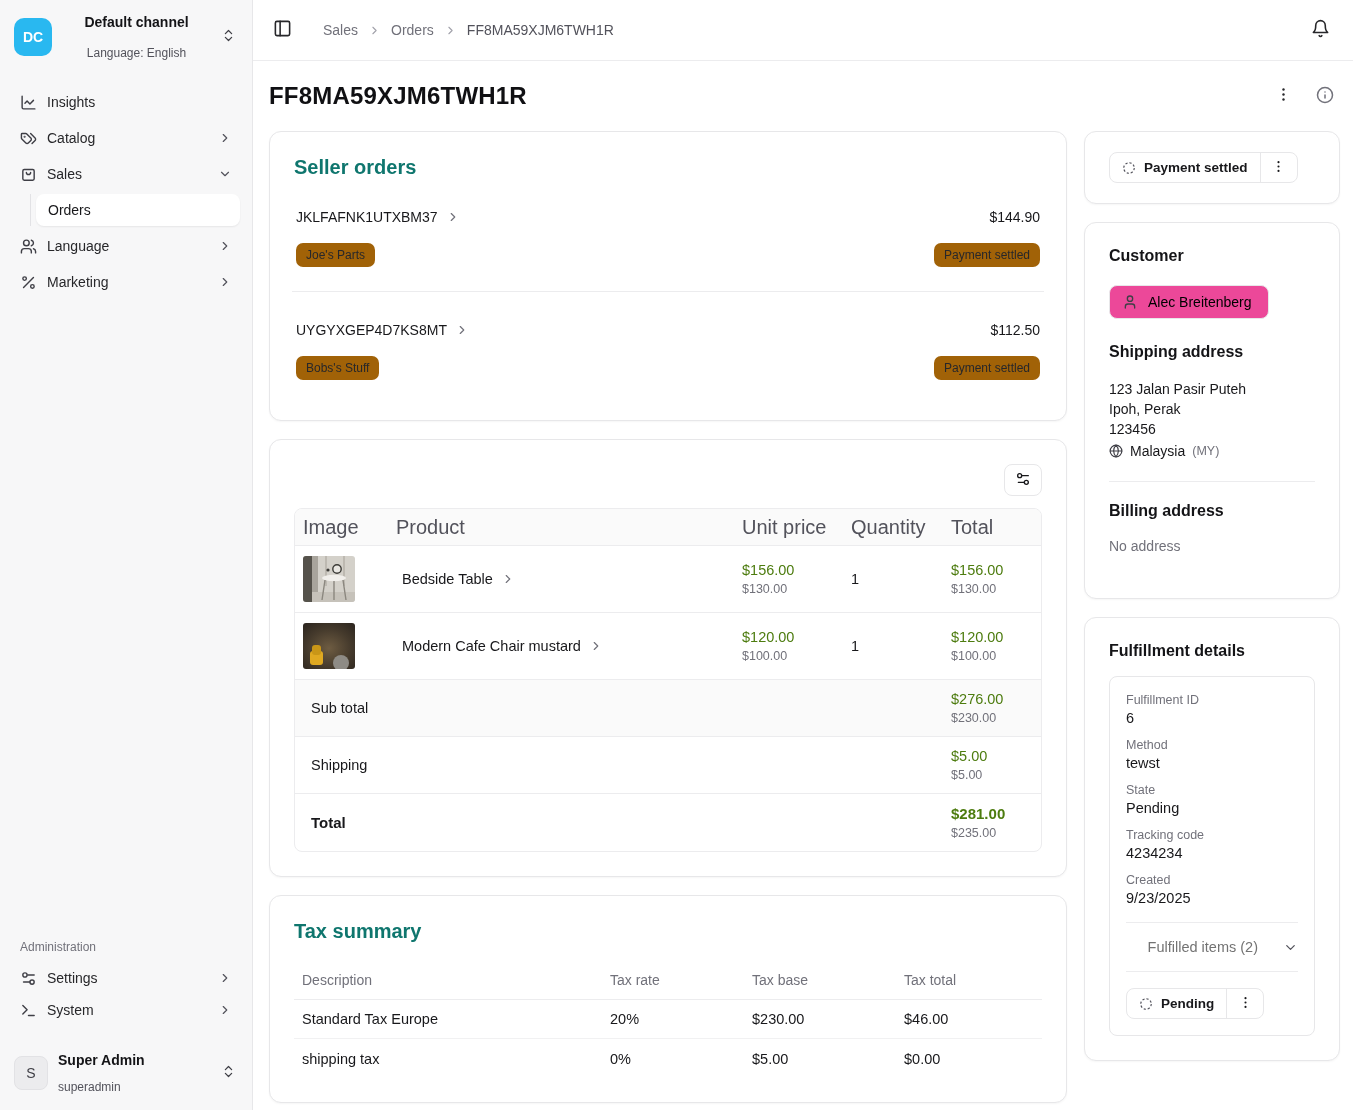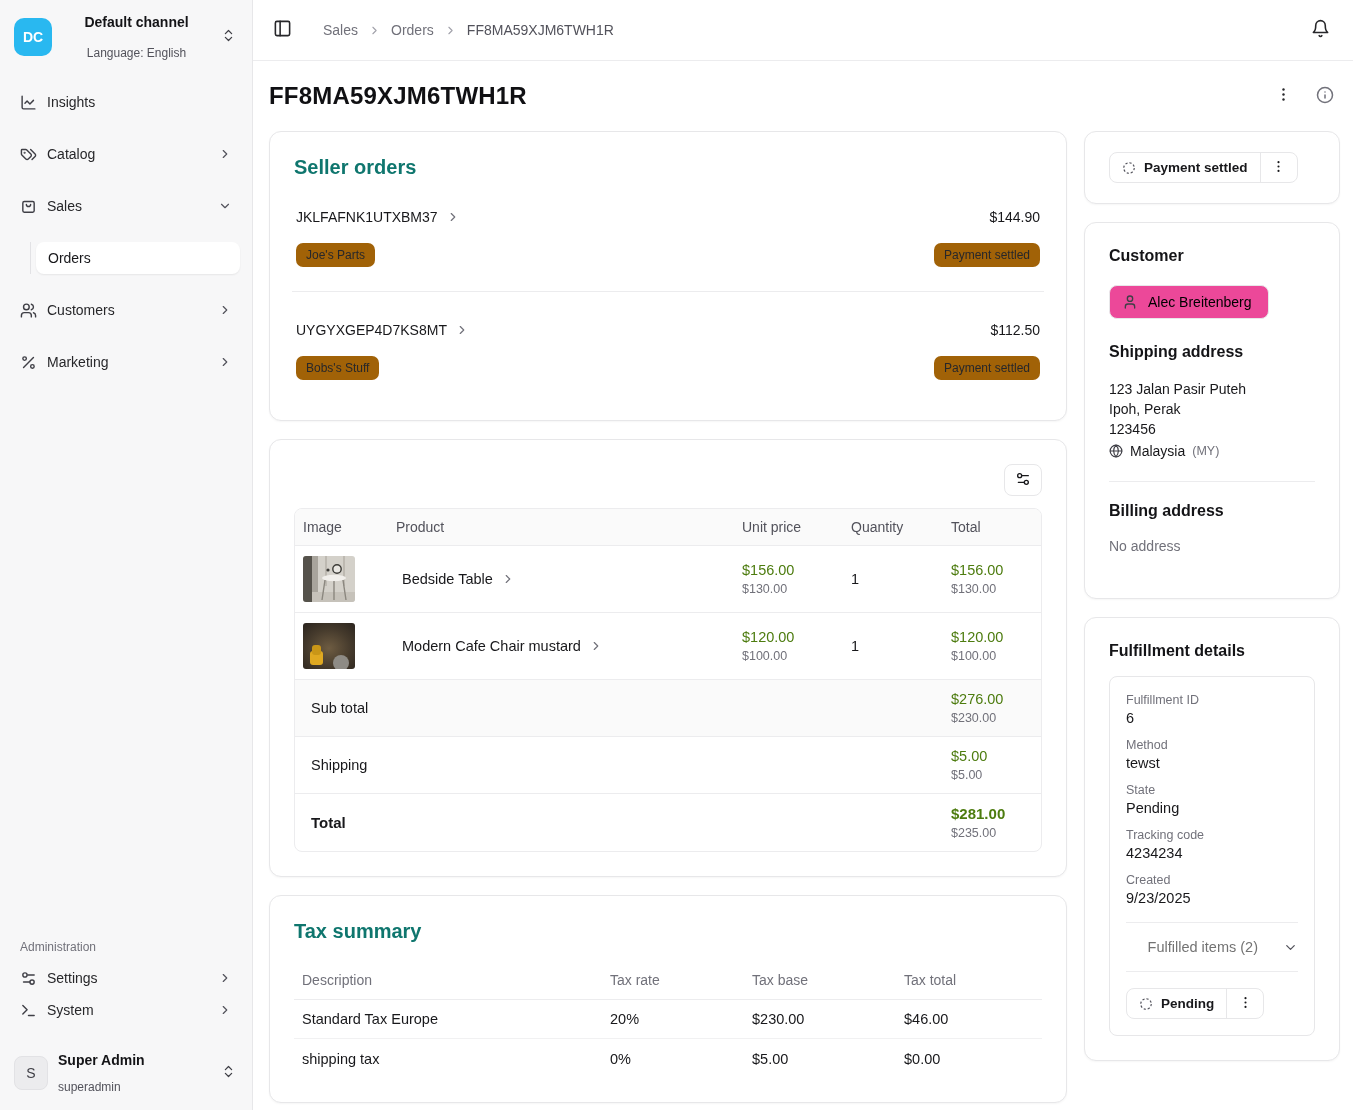--- a/index.html
+++ b/index.html
@@ -17,7 +17,7 @@
   .channel-name { font-size:14px; font-weight:bold; color:#141417; }
   .channel-lang { font-size:12px; color:#52525b; margin-top:16px; }
   .updown { color:#3f3f46; }
-  nav.side-nav { margin-top:22px; display:flex; flex-direction:column; gap:20px; }
+  nav.side-nav { margin-top:22px; display:flex; flex-direction:column; gap:4px; }
   .nav-item { display:flex; align-items:center; gap:10px; height:32px; padding:0 8px; border-radius:8px;
     font-size:14px; color:#27272a; cursor:pointer; }
   .nav-item .nicon { width:17px; height:17px; color:#3f3f46; display:flex; }

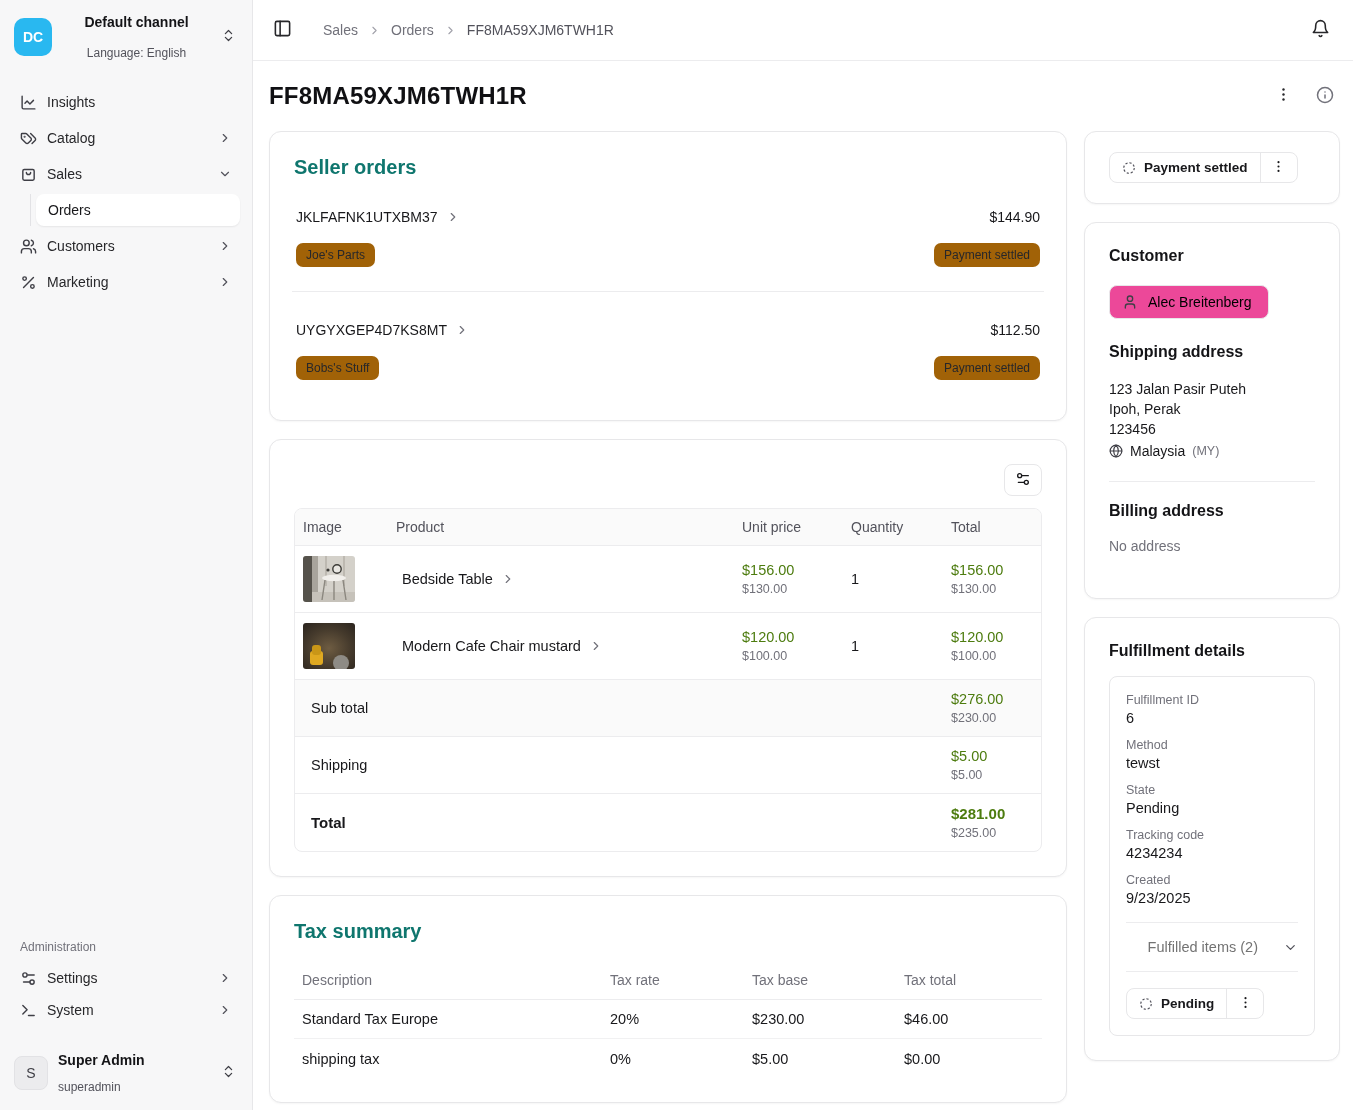--- a/index.html
+++ b/index.html
@@ -203,7 +203,7 @@
               <path d="M16 3.13a4 4 0 0 1 0 7.75"></path>
             </svg>
           </span>
-        <span class="nlabel">Customers</span>
+        <span class="nlabel">Language</span>
         <span class="chev">
             <svg width="14" height="14" viewBox="0 0 24 24" fill="none" stroke="currentColor" stroke-width="2" stroke-linecap="round" stroke-linejoin="round">
               <path d="m9 18 6-6-6-6"></path>

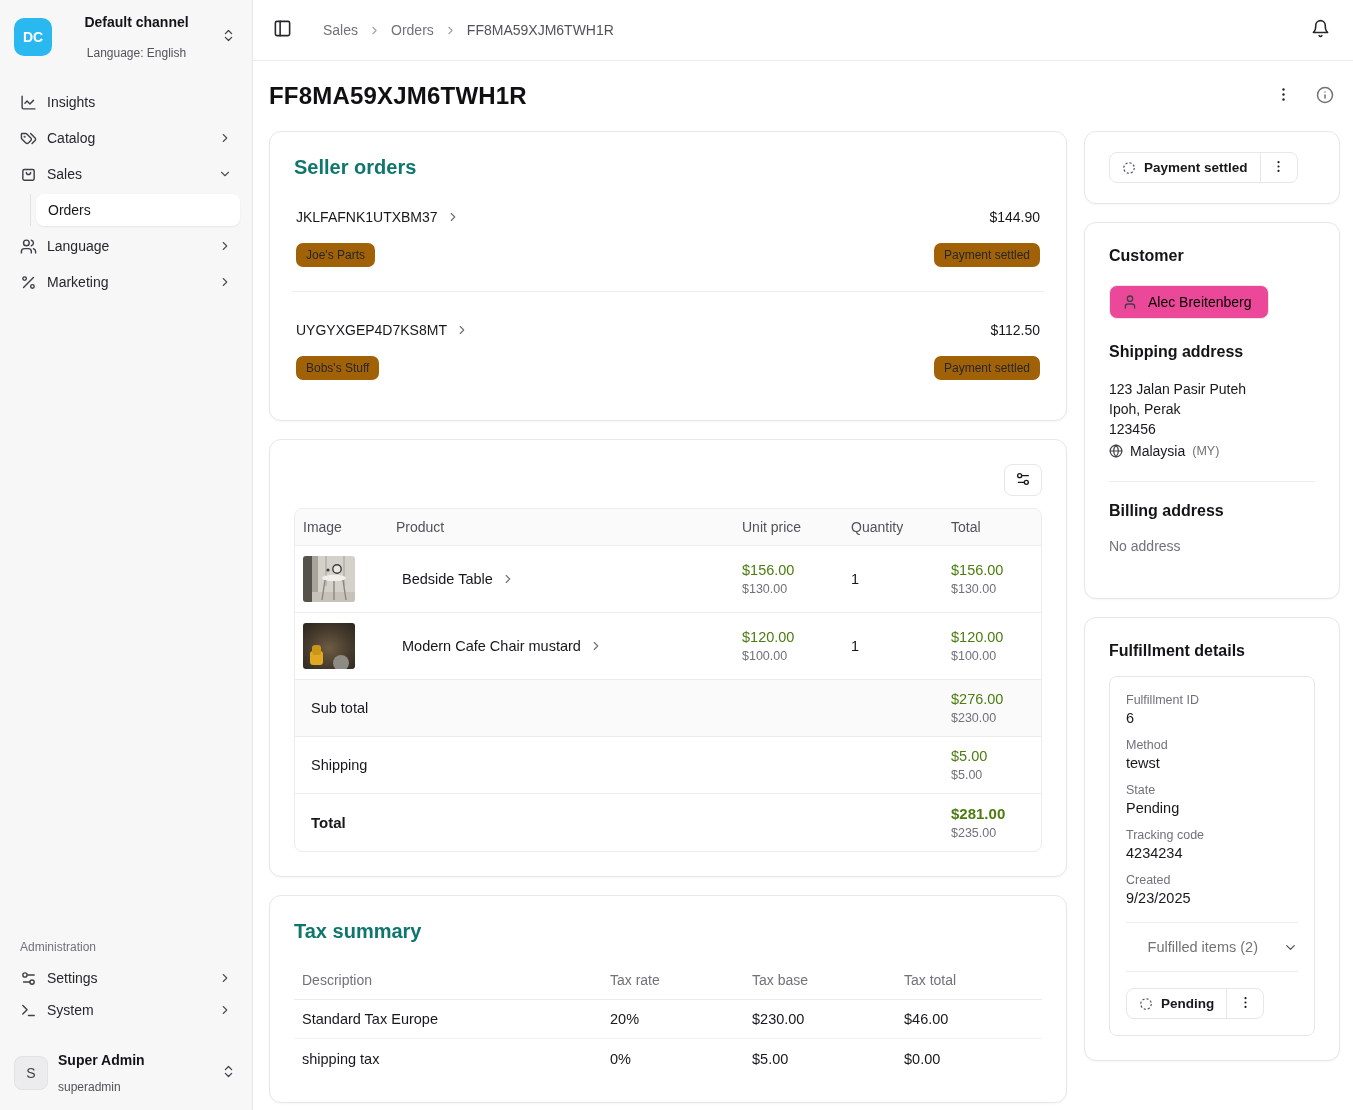--- a/index.html
+++ b/index.html
@@ -79,7 +79,7 @@
   .order-table { margin-top:12px; border:1px solid #ececee; border-radius:8px; overflow:hidden; }
   .t-row { display:grid; grid-template-columns:93px 1fr 109px 100px 98px; align-items:center; }
   .t-head { background:#fafafa; border-bottom:1px solid #ececee; height:37px; }
-  .t-head .t-cell { font-size:14px; color:#52525b; }
+  .t-head .t-cell { font-size:20px; color:#52525b; }
   .t-cell { padding:0 8px; }
   .t-cell.first { padding-left:8px; }
   .t-body-row { border-bottom:1px solid #ececee; height:67px; }

